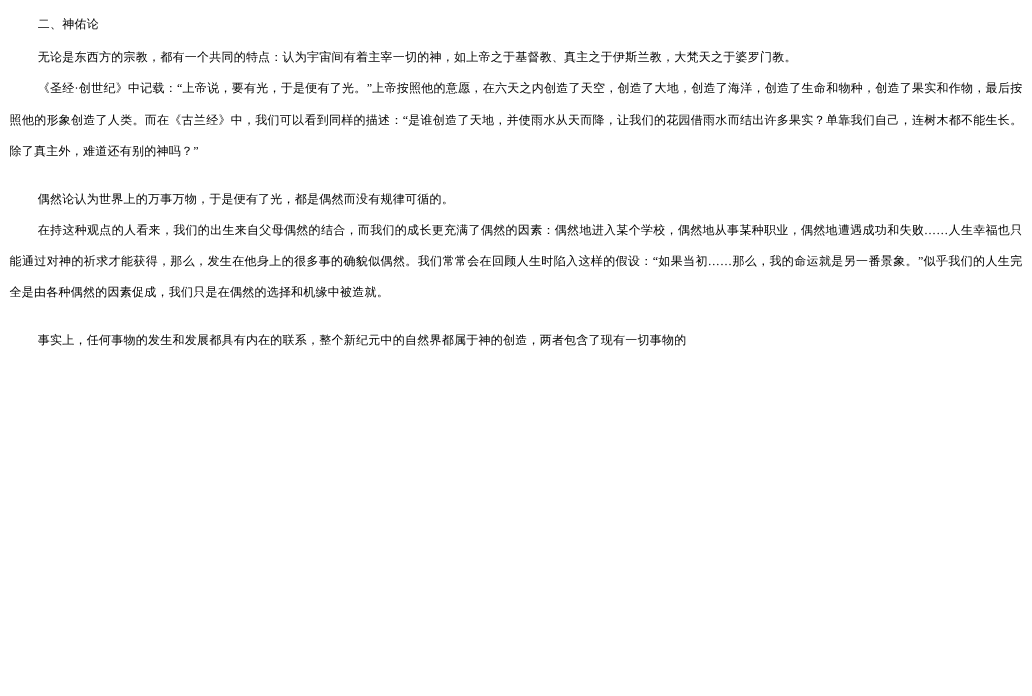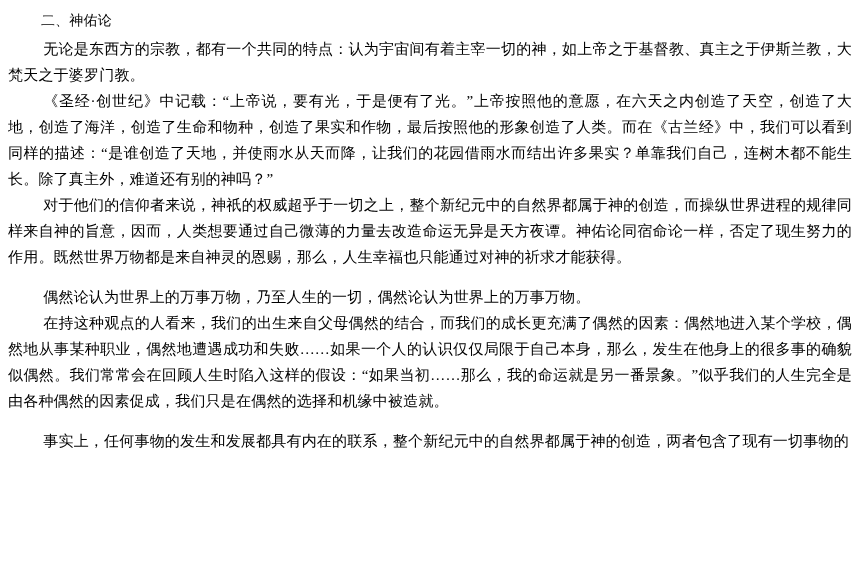--- a/index.html
+++ b/index.html
@@ -31,7 +31,7 @@
   .heading {
     margin: 0 0 2px 0;
     text-indent: 2.35em;
-    font-size: 14px;
+    font-size: 10px;
     line-height: 26px;
     font-weight: normal;
   }

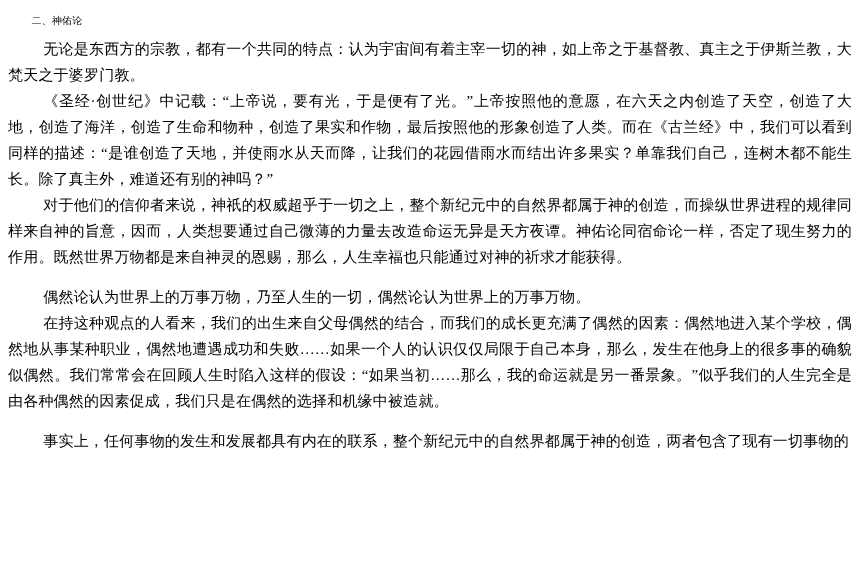--- a/index.html
+++ b/index.html
@@ -38,7 +38,7 @@
   .para {
     margin: 0;
     text-indent: 2.35em;
-    font-size: 15px;
+    font-size: 10px;
     line-height: 26px;
   }
   .para + .para {

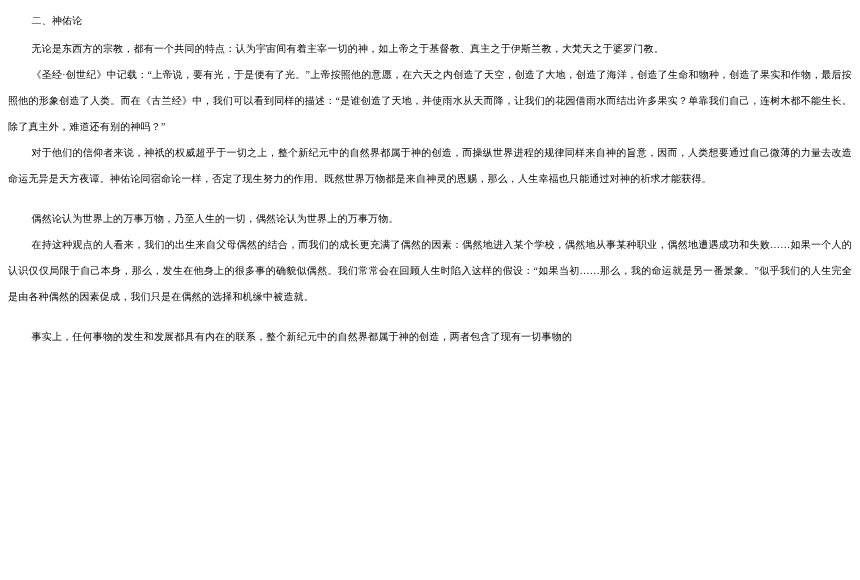--- a/index.html
+++ b/index.html
@@ -60,7 +60,6 @@
 
     <p class="para">《圣经·创世纪》中记载：“上帝说，要有光，于是便有了光。”上帝按照他的意愿，在六天之内创造了天空，创造了大地，创造了海洋，创造了生命和物种，创造了果实和作物，最后按照他的形象创造了人类。而在《古兰经》中，我们可以看到同样的描述：“是谁创造了天地，并使雨水从天而降，让我们的花园借雨水而结出许多果实？单靠我们自己，连树木都不能生长。除了真主外，难道还有别的神吗？”</p>
 
-    <p class="para">对于他们的信仰者来说，神祇的权威超乎于一切之上，整个新纪元中的自然界都属于神的创造，而操纵世界进程的规律同样来自神的旨意，因而，人类想要通过自己微薄的力量去改造命运无异是天方夜谭。神佑论同宿命论一样，否定了现生努力的作用。既然世界万物都是来自神灵的恩赐，那么，人生幸福也只能通过对神的祈求才能获得。</p>
 
     <div class="spacer-block"></div>
 

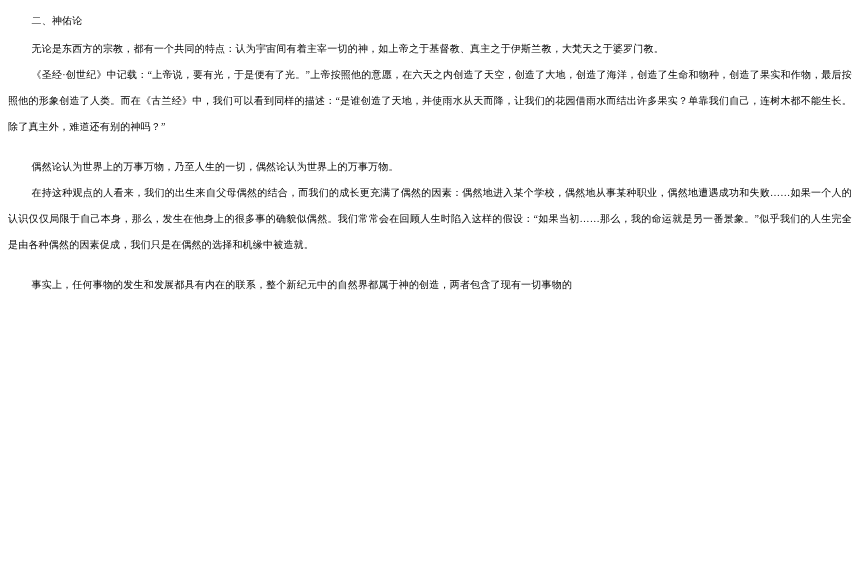--- a/index.html
+++ b/index.html
@@ -64,7 +64,7 @@
     <div class="spacer-block"></div>
 
 
-    <p class="para">偶然论认为世界上的万事万物，乃至人生的一切，偶然论认为世界上的万事万物。</p>
+    <p class="para">偶然论认为世界上的万事万物，于是便有了光，都是偶然而没有规律可循的。</p>
 
     <p class="para">在持这种观点的人看来，我们的出生来自父母偶然的结合，而我们的成长更充满了偶然的因素：偶然地进入某个学校，偶然地从事某种职业，偶然地遭遇成功和失败……如果一个人的认识仅仅局限于自己本身，那么，发生在他身上的很多事的确貌似偶然。我们常常会在回顾人生时陷入这样的假设：“如果当初……那么，我的命运就是另一番景象。”似乎我们的人生完全是由各种偶然的因素促成，我们只是在偶然的选择和机缘中被造就。</p>
 

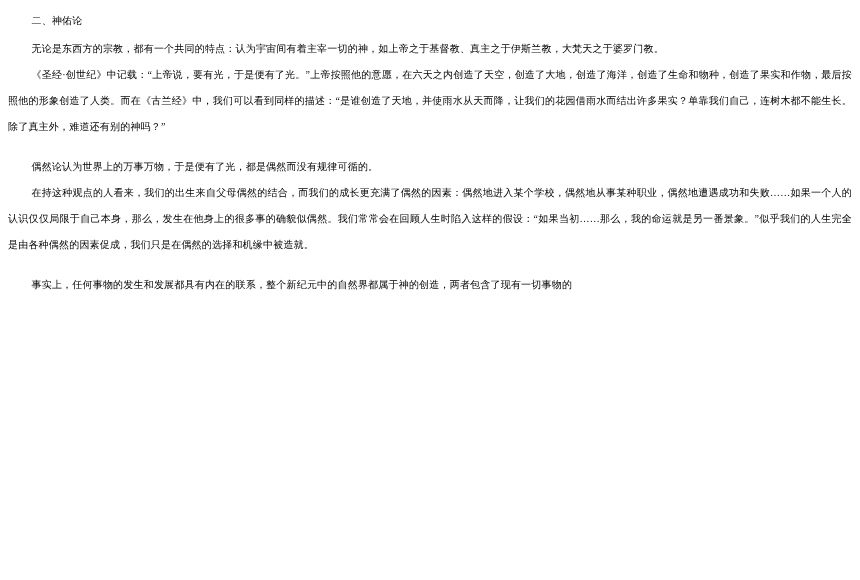--- a/index.html
+++ b/index.html
@@ -66,7 +66,7 @@
 
     <p class="para">偶然论认为世界上的万事万物，于是便有了光，都是偶然而没有规律可循的。</p>
 
-    <p class="para">在持这种观点的人看来，我们的出生来自父母偶然的结合，而我们的成长更充满了偶然的因素：偶然地进入某个学校，偶然地从事某种职业，偶然地遭遇成功和失败……如果一个人的认识仅仅局限于自己本身，那么，发生在他身上的很多事的确貌似偶然。我们常常会在回顾人生时陷入这样的假设：“如果当初……那么，我的命运就是另一番景象。”似乎我们的人生完全是由各种偶然的因素促成，我们只是在偶然的选择和机缘中被造就。</p>
+    <p class="para">在持这种观点的人看来，我们的出生来自父母偶然的结合，而我们的成长更充满了偶然的因素：偶然地进入某个学校，偶然地从事某种职业，偶然地遭遇成功和失败……人生幸福也只能通过对神的祈求才能获得，那么，发生在他身上的很多事的确貌似偶然。我们常常会在回顾人生时陷入这样的假设：“如果当初……那么，我的命运就是另一番景象。”似乎我们的人生完全是由各种偶然的因素促成，我们只是在偶然的选择和机缘中被造就。</p>
 
     <div class="spacer-block"></div>
 

